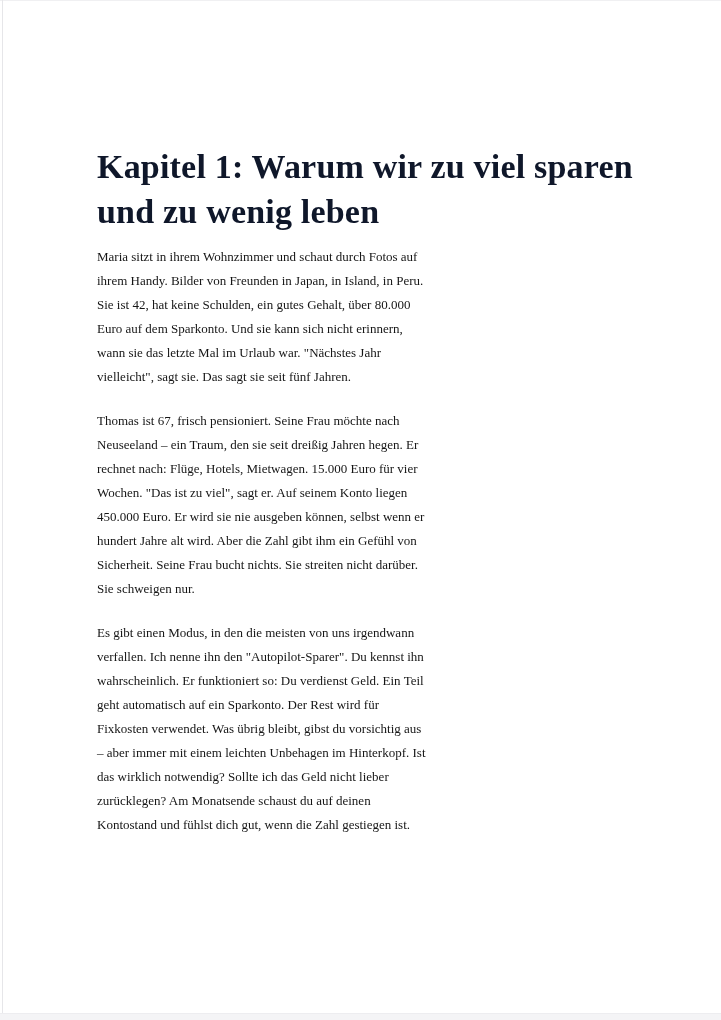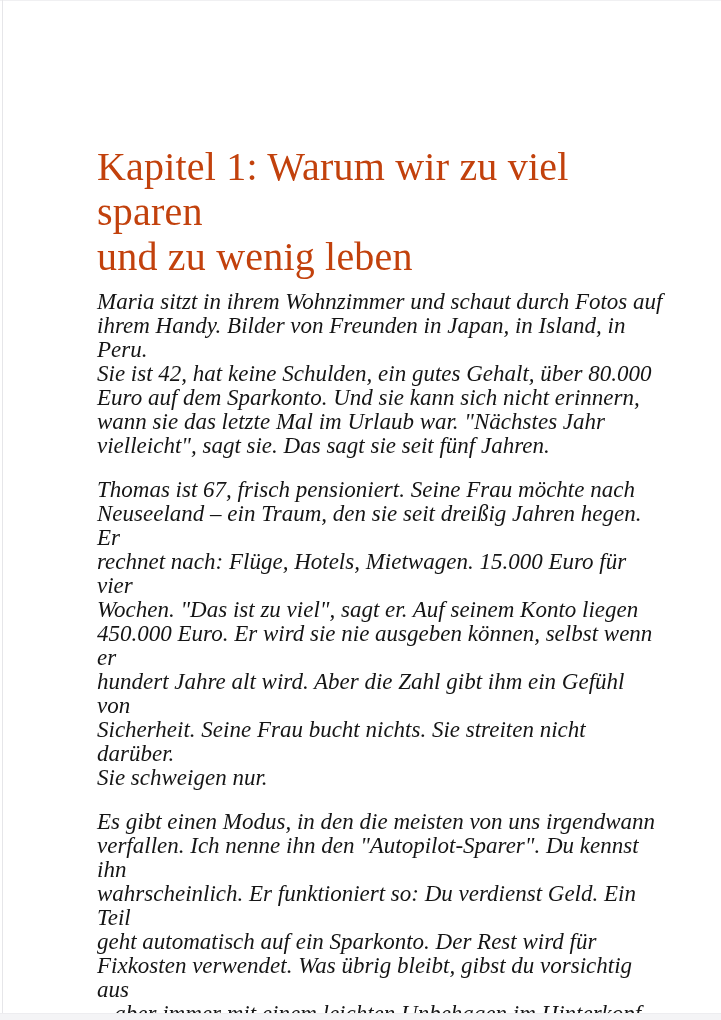--- a/index.html
+++ b/index.html
@@ -39,13 +39,13 @@
     padding: 144px 58px 0 97px;
   }
   .chapter-title {
-    font-size: 40px;
+    font-size: 34px;
     line-height: 45px;
-    font-weight: 400;
+    font-weight: 700;
     letter-spacing: 0.2px;
     margin: 0 0 11px 0;
     white-space: pre-line;
-    color: #c2410c;
+    color: #0f172a;
   }
   .body-par {
     font-size: 23px;

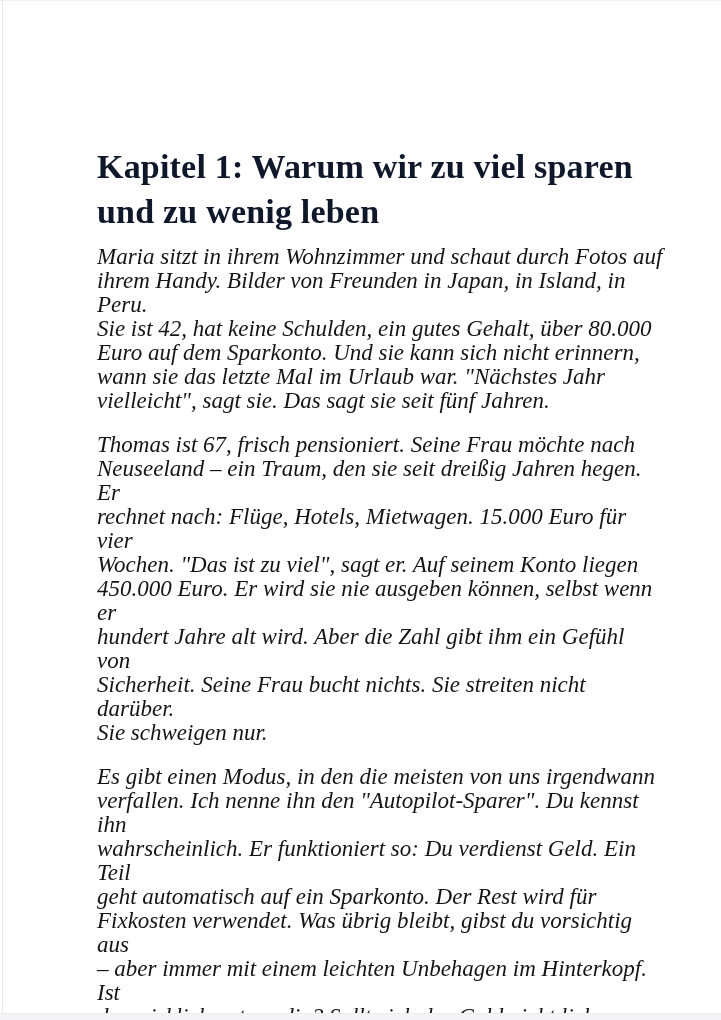--- a/index.html
+++ b/index.html
@@ -48,13 +48,12 @@
     color: #0f172a;
   }
   .body-par {
-    font-size: 23px;
+    font-size: 13px;
     line-height: 24px;
     margin: 0 0 20px 0;
     white-space: pre-line;
     width: 566px;
     color: #151515;
-    font-style: italic;
   }
 </style>
 </head>

